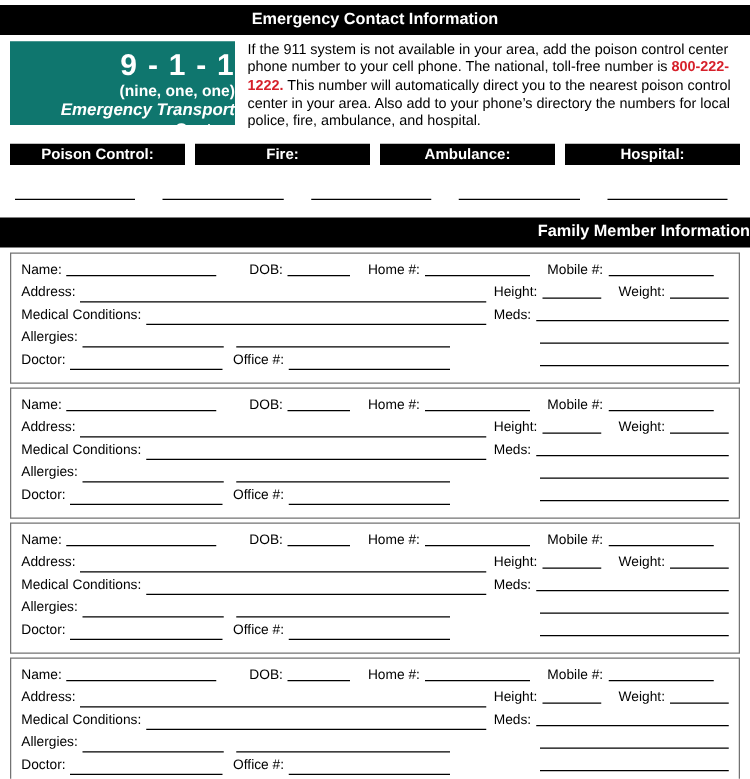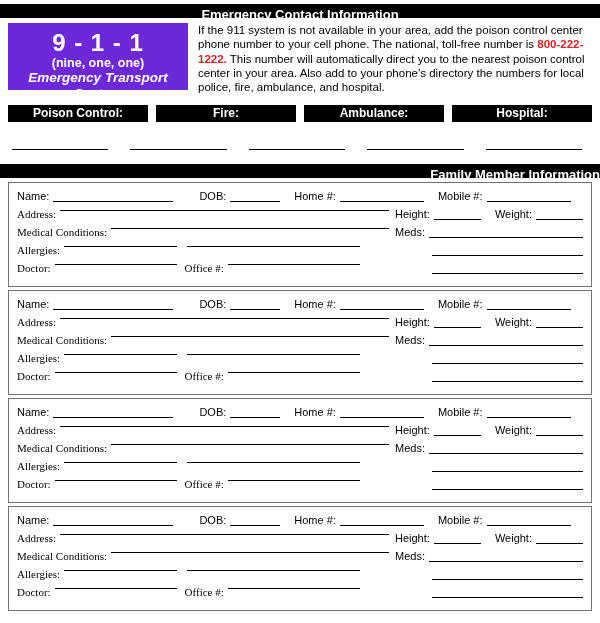--- a/index.html
+++ b/index.html
@@ -11,7 +11,7 @@
   .section-bar {
     background:#000; color:#fff; font-weight:bold;
     font-size:13px; text-align:center;
-    height:14px; line-height:21px; width:600px;
+    height:24px; line-height:21px; width:600px;
   }
   .bar-top { margin-top:4px; }
   .bar-family { margin-top:14px;text-align:right; }

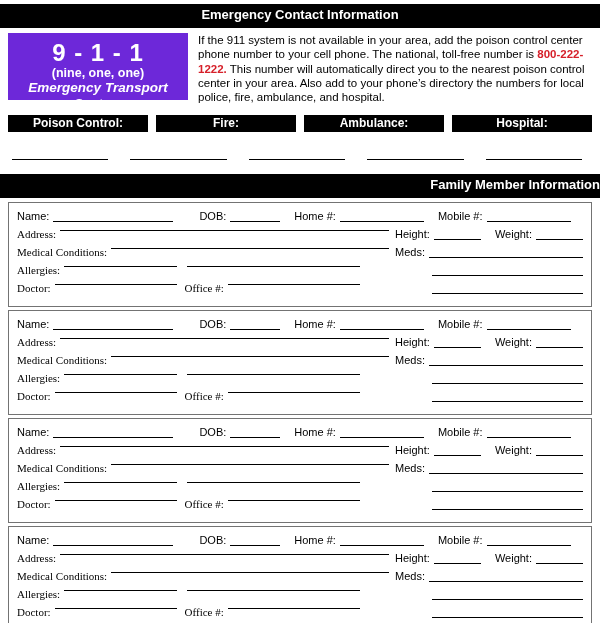--- a/index.html
+++ b/index.html
@@ -19,8 +19,8 @@
   
   .top-section { display:flex; align-items:flex-start; margin:5px 8px 0 8px; gap:10px; }
   .badge {
-    width:180px; height:67px; background:#6d28d9; color:#fff;
-    text-align:center; padding-top:7px; flex-shrink:0;
+    width:180px; height:67px; background:#0f766e; color:#fff;
+    text-align:right; padding-top:7px; flex-shrink:0;
   }
   .badge-number { font-size:24px; font-weight:bold; line-height:26px; letter-spacing:1px; }
   .badge-words  { font-size:12.5px; font-weight:bold; line-height:14px; }

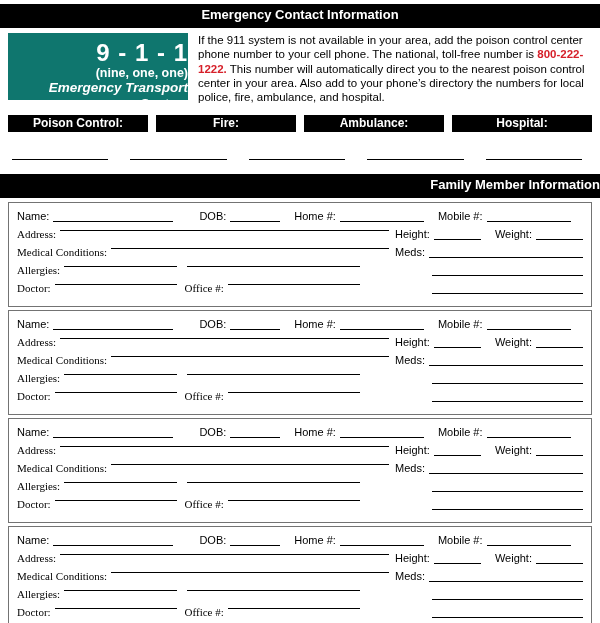--- a/index.html
+++ b/index.html
@@ -58,7 +58,7 @@
   .r1 .home-line   { width:84px;  margin-right:14px; }
   .r1 .mobile-line { flex:1; margin-right:12px; }
   
-  .left  { flex:1; display:flex; align-items:flex-start; min-width:0;font-family:Liberation Serif, serif; }
+  .left  { flex:1; display:flex; align-items:flex-end; min-width:0; }
   .right { width:188px; flex-shrink:0; display:flex; align-items:baseline; }
   .fill  { flex:1; }
   .r2 .height-line { flex:1; margin-right:14px; }

